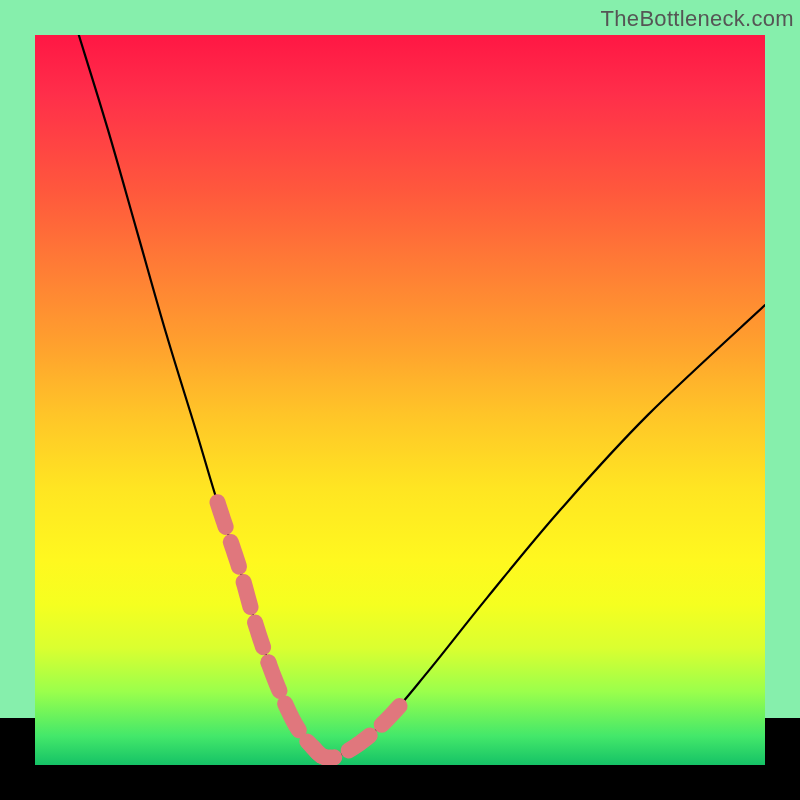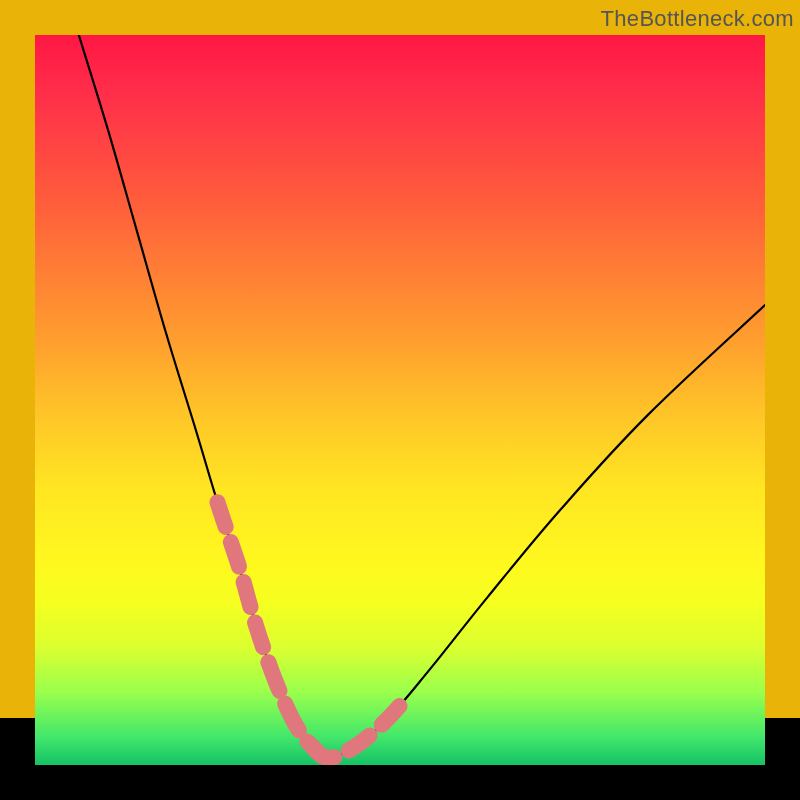--- a/index.html
+++ b/index.html
@@ -17,7 +17,7 @@
     left: 0;
     width: 800px;
     height: 718px;
-    background: #eab308;
+    background: #86efac;
   }
   .plot-area {
     position: absolute;

